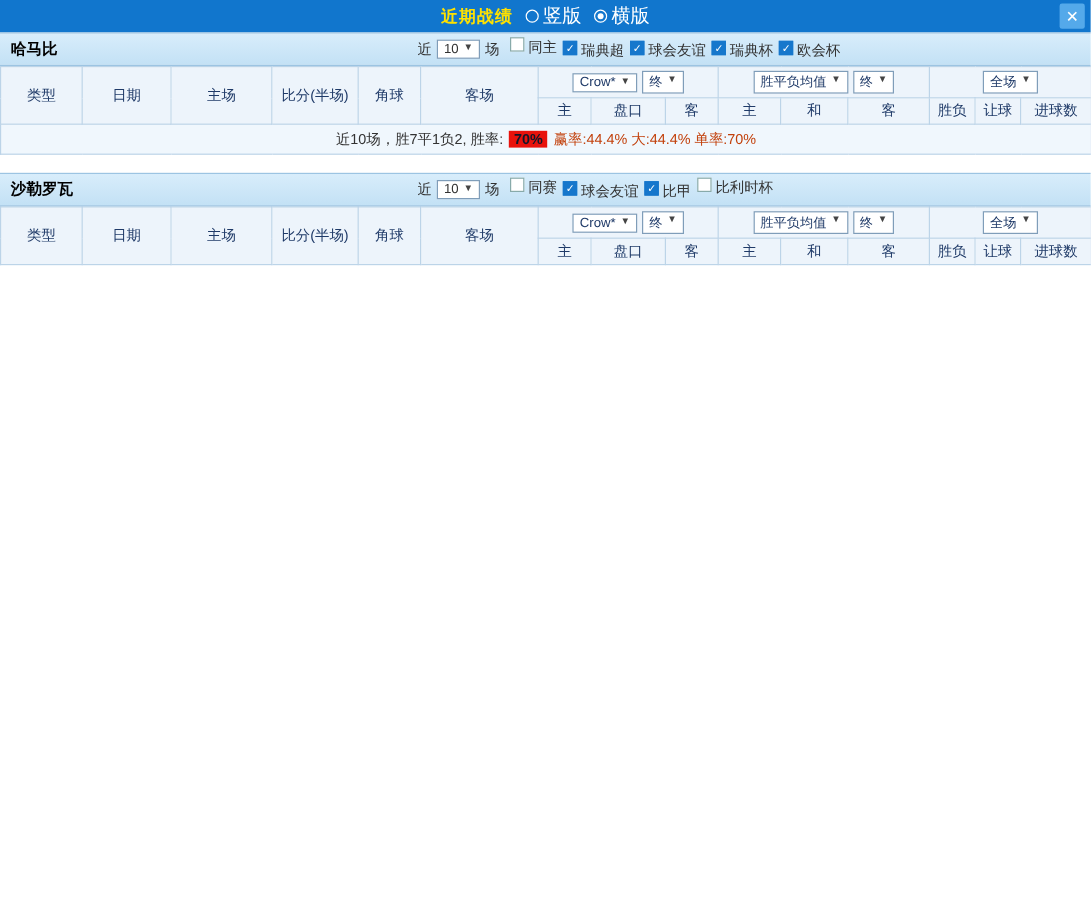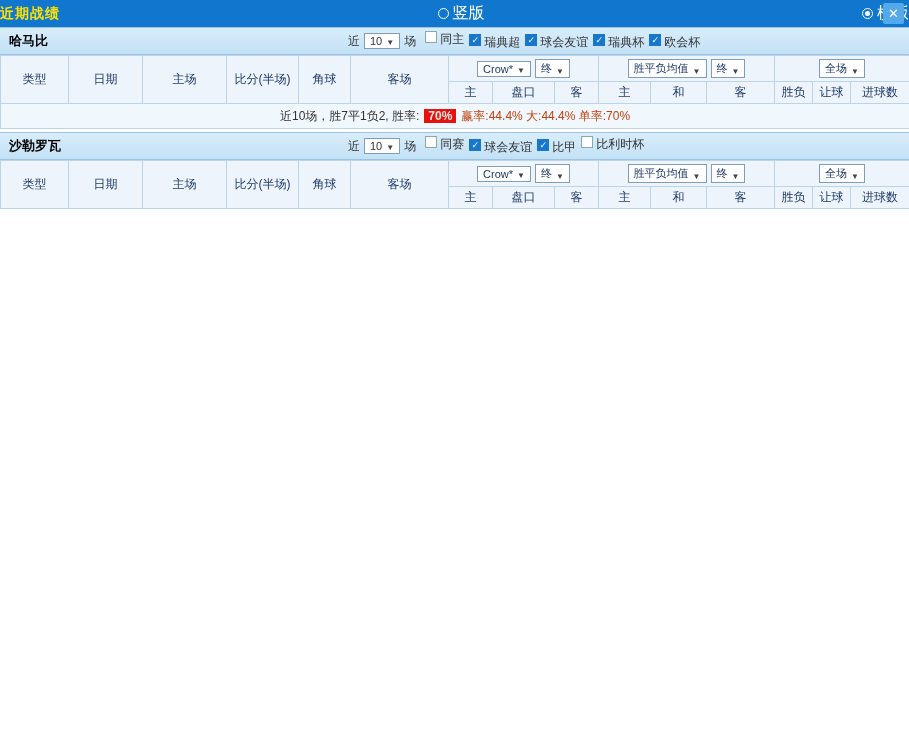--- a/index.html
+++ b/index.html
@@ -5,7 +5,7 @@
   *{box-sizing:border-box;margin:0;padding:0}
   html,body{width:909px;background:#fff;font-family:"Liberation Sans","DejaVu Sans",sans-serif;font-size:12px;color:#333}
   body{height:755px;overflow:hidden}
-  .titlebar{height:27px;background:#1176cd;display:flex;align-items:center;justify-content:space-between;position:relative;color:#fff;gap:10px}
+  .titlebar{height:27px;background:#1176cd;display:flex;align-items:center;justify-content:center;position:relative;color:#fff;gap:10px}
   .title{color:#ffe100;font-weight:bold;font-size:14px;letter-spacing:1px}
   .radio-opt{display:inline-flex;align-items:center;gap:4px;cursor:pointer;font-size:16px}
   .radio{width:11px;height:11px;border:1px solid #fff;border-radius:50%;display:inline-block;position:relative}

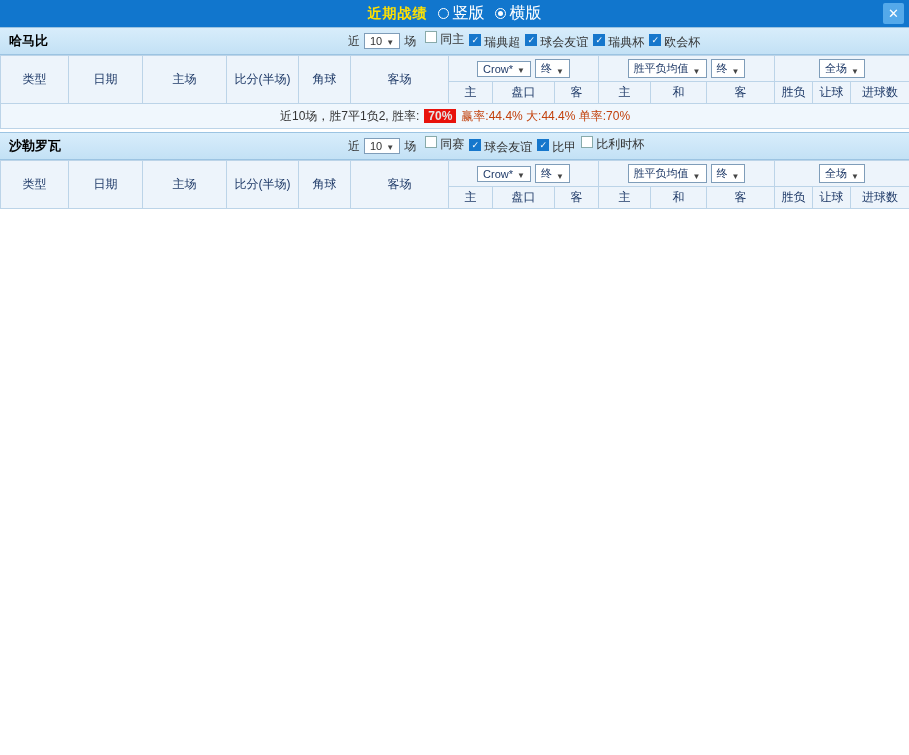--- a/index.html
+++ b/index.html
@@ -15,7 +15,7 @@
   .team-strip{height:28px;background:linear-gradient(#d8edfb,#c3e1f5);border:1px solid #9cc4e2;border-left:none;border-right:none;display:flex;align-items:center;position:relative}
   .team-name{font-weight:bold;font-size:13px;color:#000;padding-left:9px}
   .filter{position:absolute;left:348px;top:0;height:100%;display:flex;align-items:center;gap:4px}
-  .select{display:inline-flex;align-items:flex-end;gap:4px;background:#fff;border:1px solid #7f9db9;padding:1px 5px;font-size:11px;cursor:pointer;white-space:nowrap}
+  .select{display:inline-flex;align-items:flex-start;gap:4px;background:#fff;border:1px solid #7f9db9;padding:1px 5px;font-size:11px;cursor:pointer;white-space:nowrap}
   .arr{font-size:8px;color:#444}
   .cb{display:inline-flex;align-items:flex-start;gap:3px;margin-left:5px;cursor:pointer}
   .box{width:12px;height:12px;border:1px solid #8aa;background:#fff;display:inline-flex;align-items:center;justify-content:center;font-size:9px;line-height:1;color:#fff}

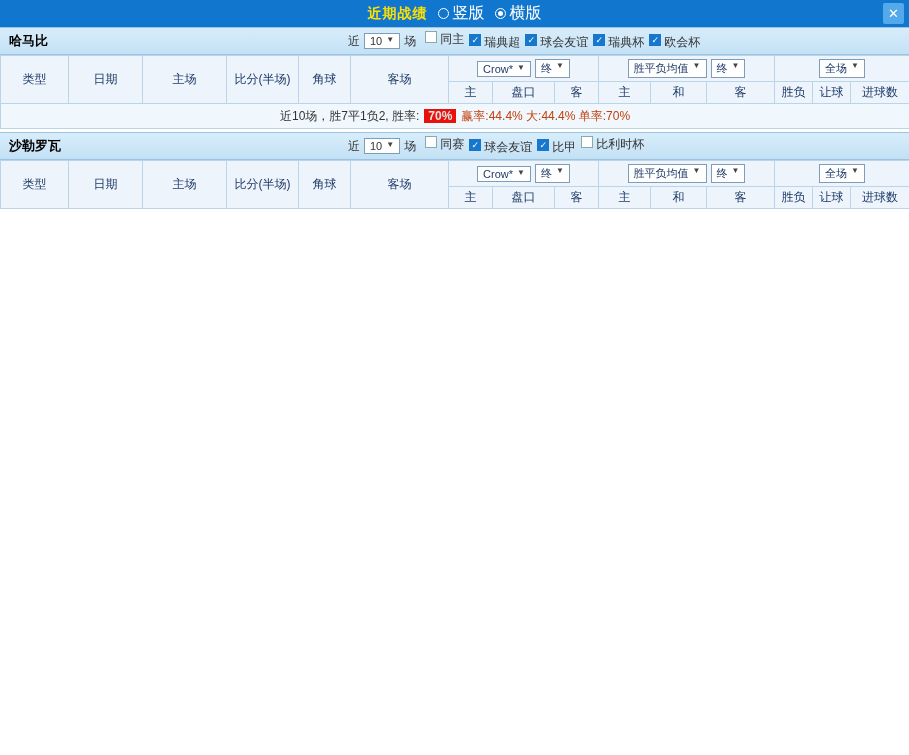--- a/index.html
+++ b/index.html
@@ -28,7 +28,7 @@
   .ctrl{padding:2px}
   .ctrl .inner{display:flex;justify-content:center;align-items:center;gap:4px}
   tfoot td.footer{height:25px;background:#f0f7fd;text-align:center;font-size:12px}
-  .rate-badge{background:#e8120c;color:#e5e5e5;font-weight:bold;padding:0 4px;margin:0 5px}
+  .rate-badge{background:#e8120c;color:#0f172a;font-weight:bold;padding:0 4px;margin:0 5px}
   .stats{color:#c2410c}
 </style>
 </head>

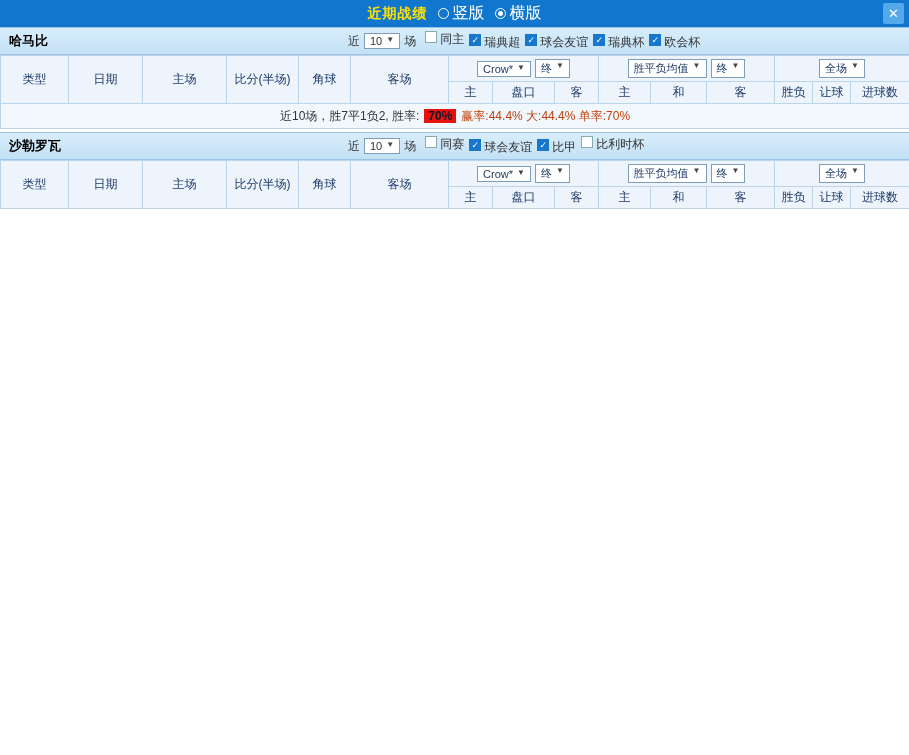--- a/index.html
+++ b/index.html
@@ -11,7 +11,7 @@
   .radio{width:11px;height:11px;border:1px solid #fff;border-radius:50%;display:inline-block;position:relative}
   .radio.sel::after{content:"";position:absolute;left:2px;top:2px;right:2px;bottom:2px;background:#fff;border-radius:50%}
   .close-btn{position:absolute;right:5px;top:3px;width:21px;height:21px;background:#54a9ea;color:#fff;display:flex;align-items:center;justify-content:center;font-size:13px;font-weight:bold;border-radius:2px;cursor:pointer}
-  .section + .section{margin-top:3px}
+  .section + .section{margin-top:15px}
   .team-strip{height:28px;background:linear-gradient(#d8edfb,#c3e1f5);border:1px solid #9cc4e2;border-left:none;border-right:none;display:flex;align-items:center;position:relative}
   .team-name{font-weight:bold;font-size:13px;color:#000;padding-left:9px}
   .filter{position:absolute;left:348px;top:0;height:100%;display:flex;align-items:center;gap:4px}

